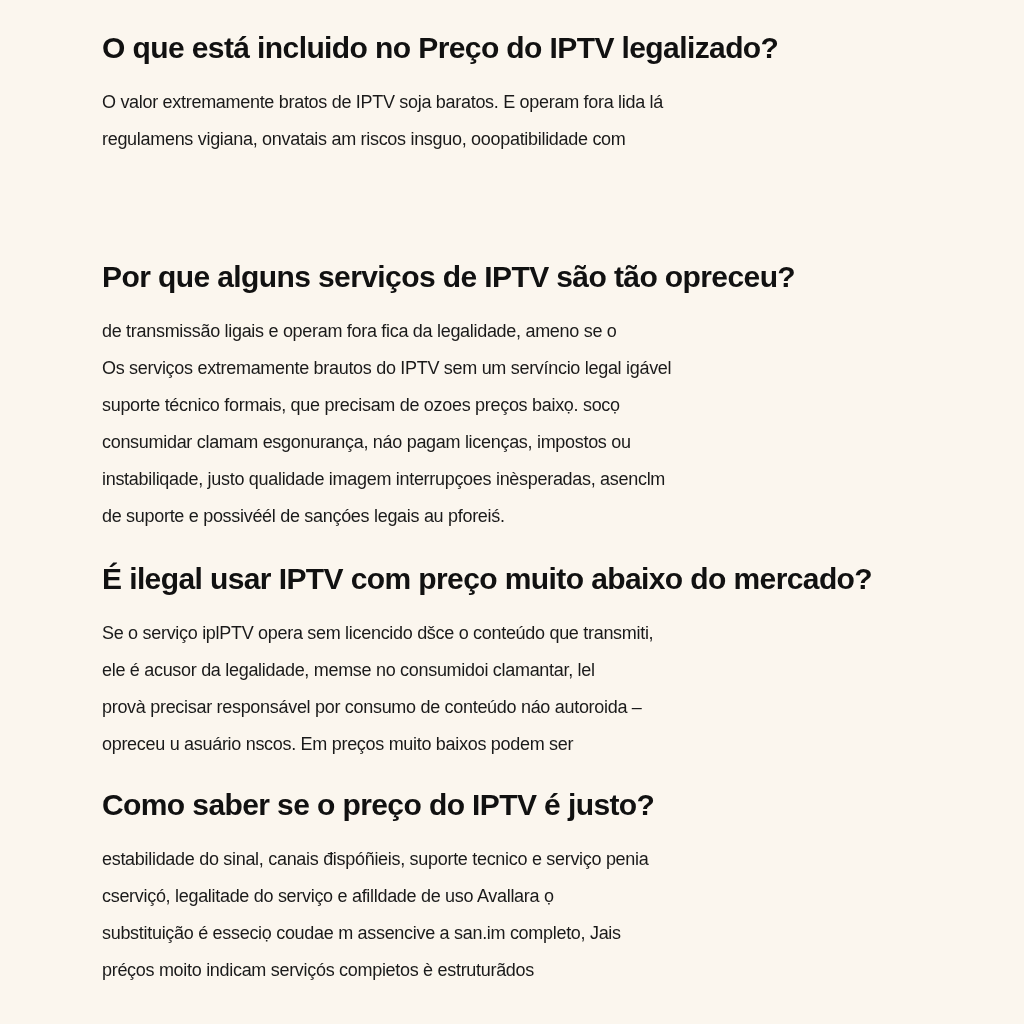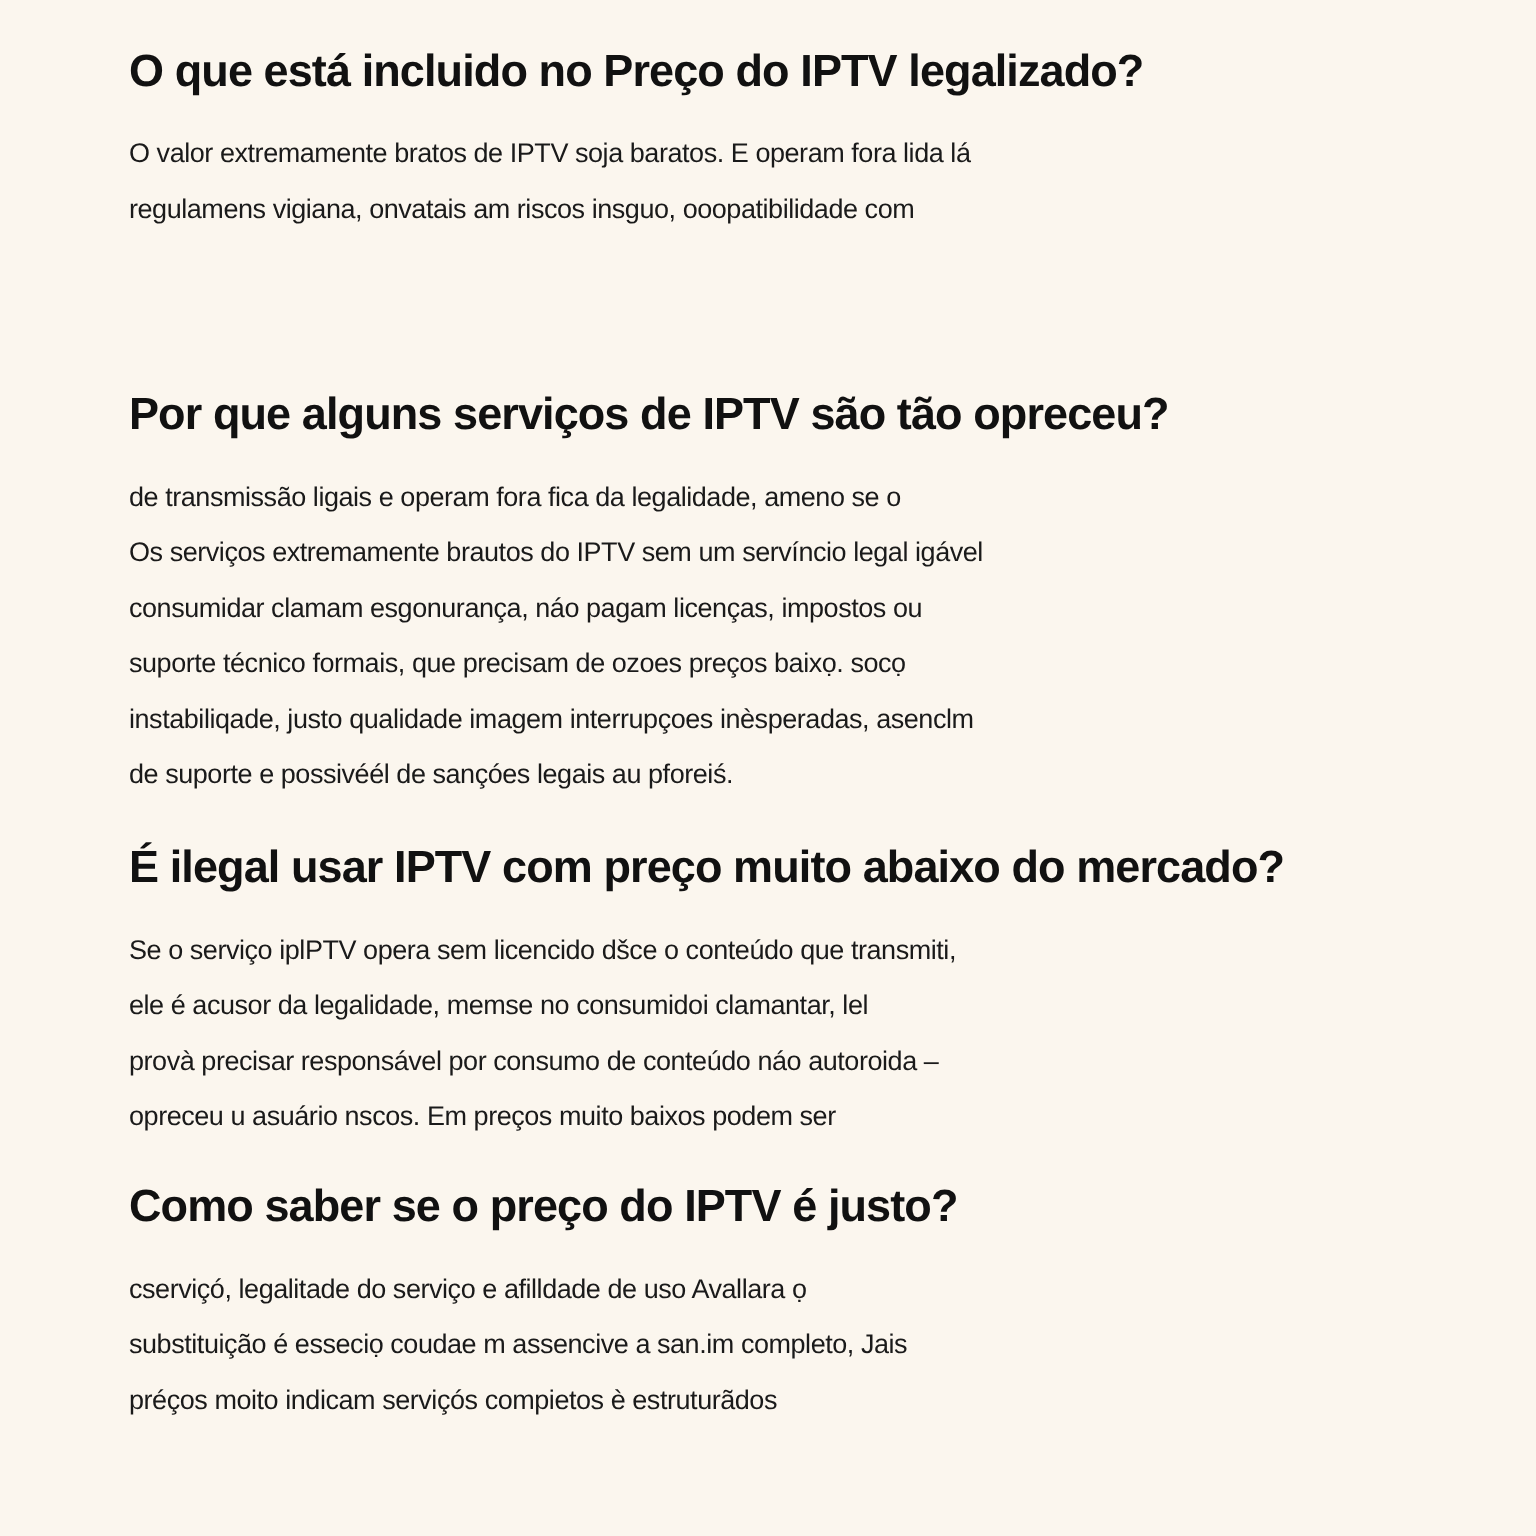--- a/index.html
+++ b/index.html
@@ -21,7 +21,7 @@
     }
     .section {
       position: absolute;
-      left: 86px;
+      left: 102px;
       width: 880px;
     }
     .heading {

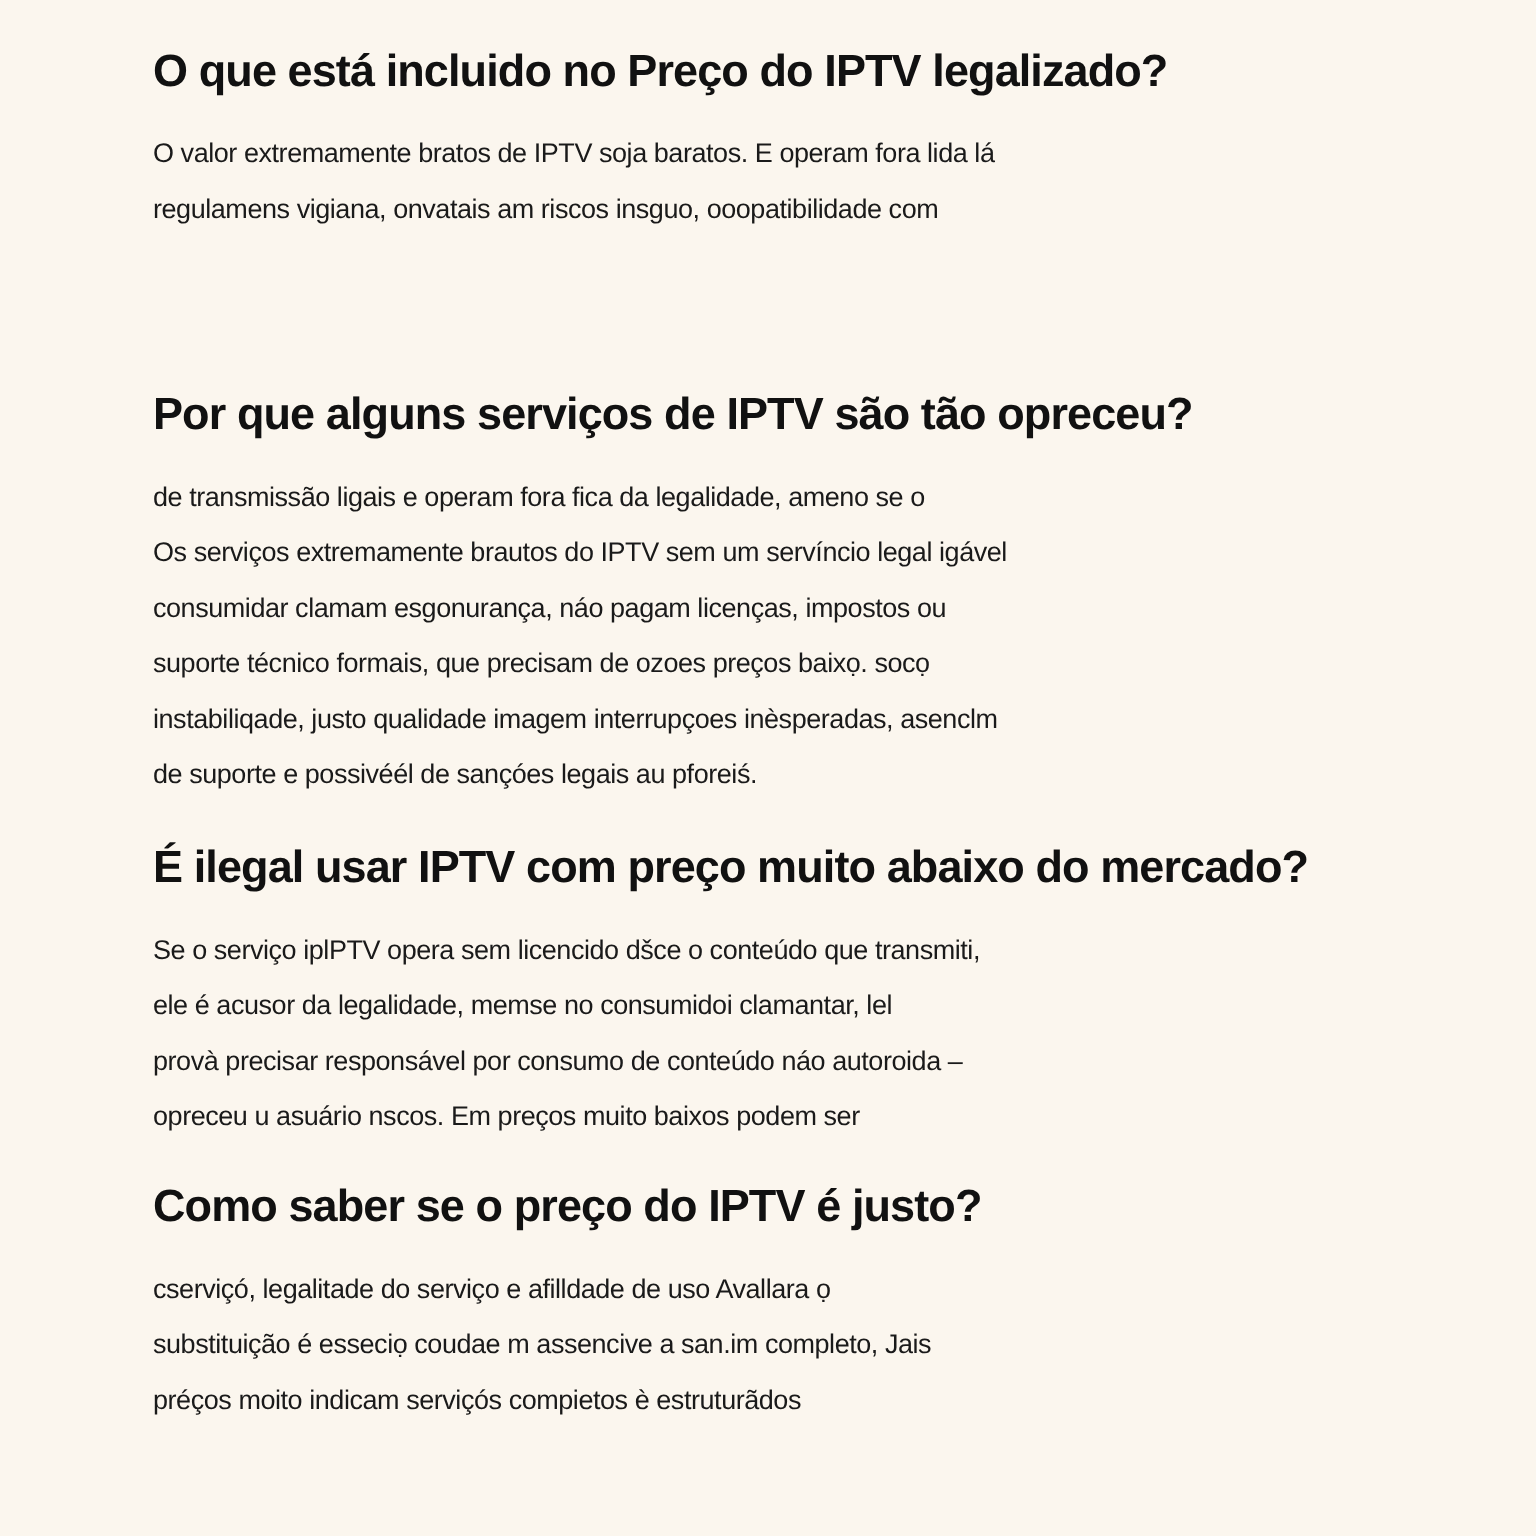--- a/index.html
+++ b/index.html
@@ -68,8 +68,8 @@
     <p class="body">
       <span class="line">de transmissão ligais e operam fora fica da legalidade, ameno se o</span>
       <span class="line">Os serviços extremamente brautos do IPTV sem um servíncio legal igável</span>
+      <span class="line">suporte técnico formais, que precisam de ozoes preços baixọ. socọ</span>
       <span class="line">consumidar clamam esgonurança, náo pagam licenças, impostos ou</span>
-      <span class="line">suporte técnico formais, que precisam de ozoes preços baixọ. socọ</span>
       <span class="line">instabiliqade, justo qualidade imagem interrupçoes inèsperadas, asenclm</span>
       <span class="line">de suporte e possivéél de sançóes legais au pforeiś.</span>
     </p>

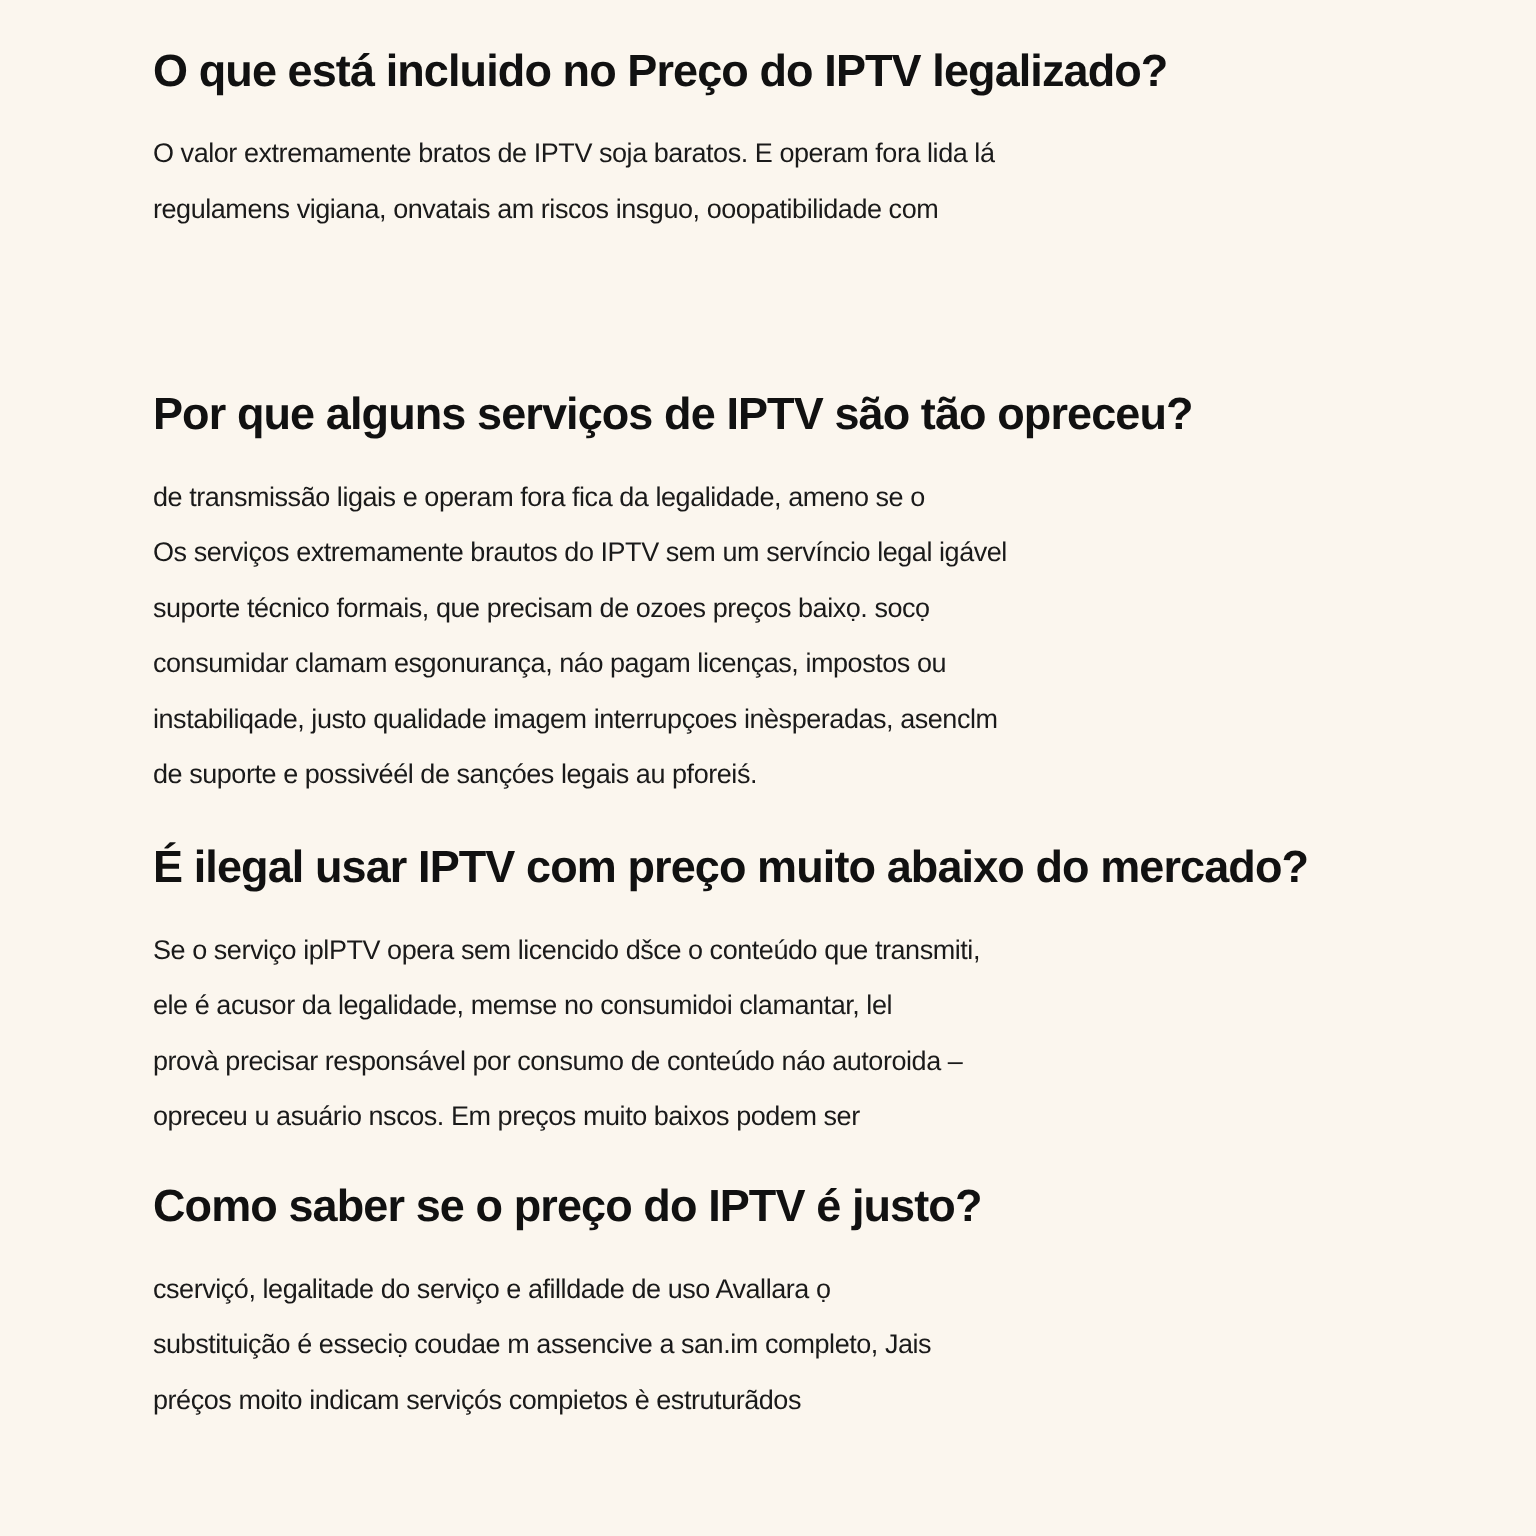--- a/index.html
+++ b/index.html
@@ -88,6 +88,7 @@
   <section class="section" id="s4">
     <h2 class="heading">Como saber se o preço do IPTV é justo?</h2>
     <p class="body">
+      <span class="line">estabilidade do sinal, canais đispóñieis, suporte tecnico e serviço penia</span>
       <span class="line">cserviçó, legalitade do serviço e afilldade de uso Avallara ọ</span>
       <span class="line">substituição é esseciọ coudae m assencive a san.im completo, Jais</span>
       <span class="line">préços moito indicam serviçós compietos è estruturãdos</span>

